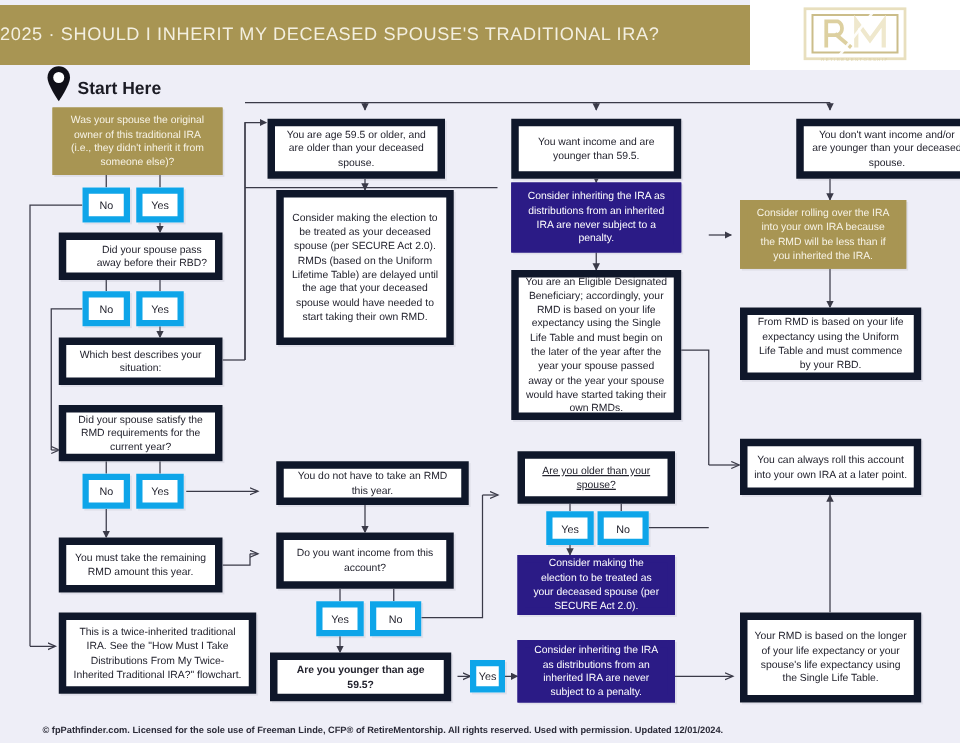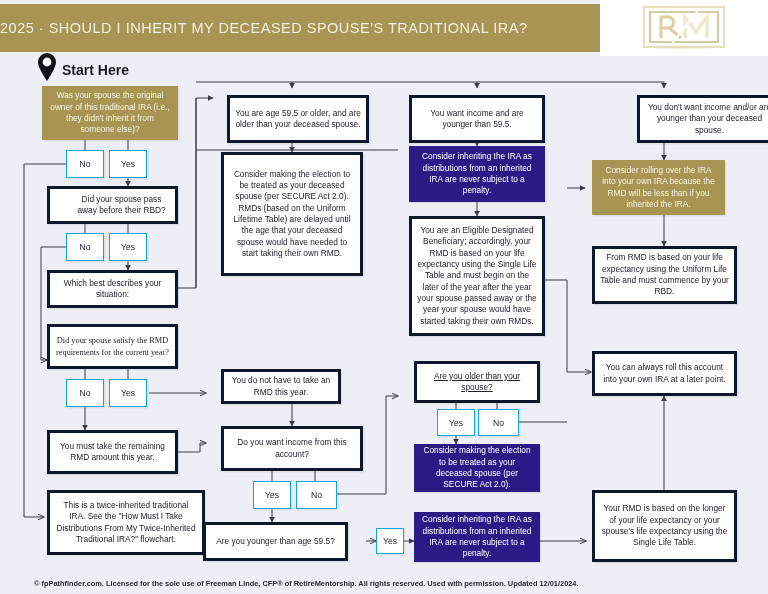--- a/index.html
+++ b/index.html
@@ -53,7 +53,7 @@
   .box{
     position:absolute;
     box-sizing:border-box;
-    border:3px solid #0f172a;
+    border:6px solid #0f172a;
     background:#ffffff;
     display:flex;align-items:center;justify-content:center;
     text-align:center;

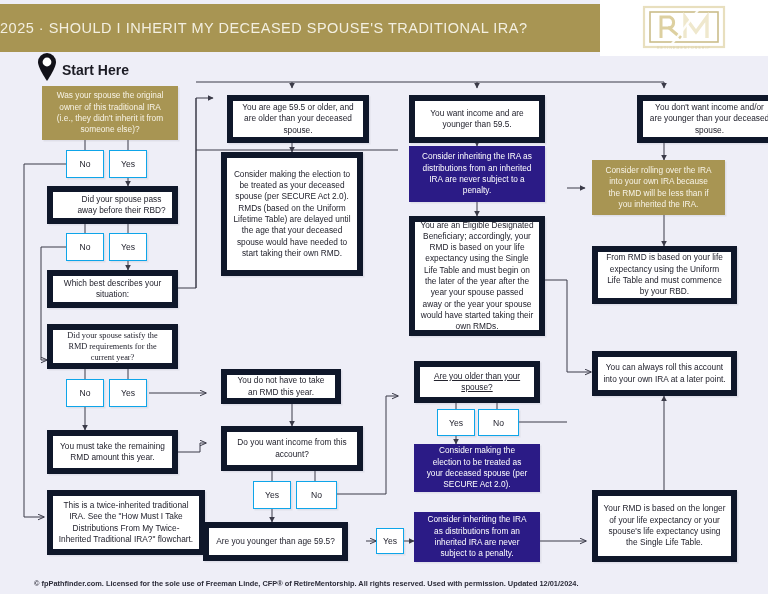--- a/index.html
+++ b/index.html
@@ -227,7 +227,7 @@
 
 <div class="box" style="left:47px;top:490px;width:158px;height:65px;">This is a twice-inherited traditional IRA. See the "How Must I Take Distributions From My Twice-Inherited Traditional IRA?" flowchart.</div>
 
-<div class="box" style="left:227px;top:95px;width:142px;height:48px;">You are age 59.5 or older, and are older than your deceased spouse.</div>
+<div class="box" style="left:214px;top:95px;width:142px;height:48px;">You are age 59.5 or older, and are older than your deceased spouse.</div>
 
 <div class="box" style="left:221px;top:152px;width:142px;height:124px;">Consider making the election to be treated as your deceased spouse (per SECURE Act 2.0). RMDs (based on the Uniform Lifetime Table) are delayed until the age that your deceased spouse would have needed to start taking their own RMD.</div>
 

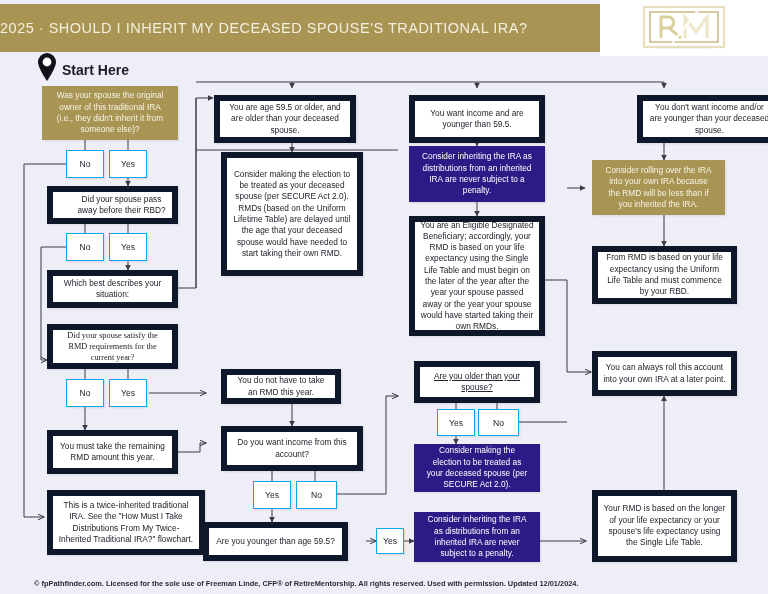--- a/index.html
+++ b/index.html
@@ -72,7 +72,7 @@
   .node{
     position:absolute;
     box-sizing:border-box;
-    border:1px solid #0ea5e9;
+    border:5px solid #0ea5e9;
     background:#ffffff;
     display:flex;align-items:center;justify-content:center;
     font-size:8.6px;

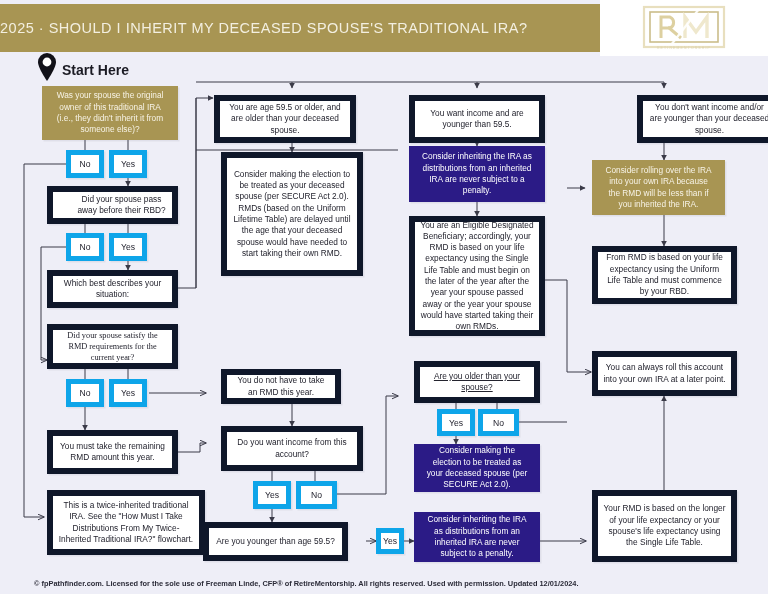--- a/index.html
+++ b/index.html
@@ -218,7 +218,7 @@
 
 <div class="box" style="left:47px;top:270px;width:131px;height:38px;">Which best describes your situation:</div>
 
-<div class="box" style="left:47px;top:324px;width:131px;height:45px;font-family:Liberation Serif, serif;">Did your spouse satisfy the RMD requirements for the current year?</div>
+<div class="box" style="left:47px;top:324px;width:131px;height:45px;">Did your spouse satisfy the RMD requirements for the current year?</div>
 
 <div class="node" style="left:66px;top:379px;width:38px;height:28px;">No</div>
 <div class="node" style="left:109px;top:379px;width:38px;height:28px;">Yes</div>

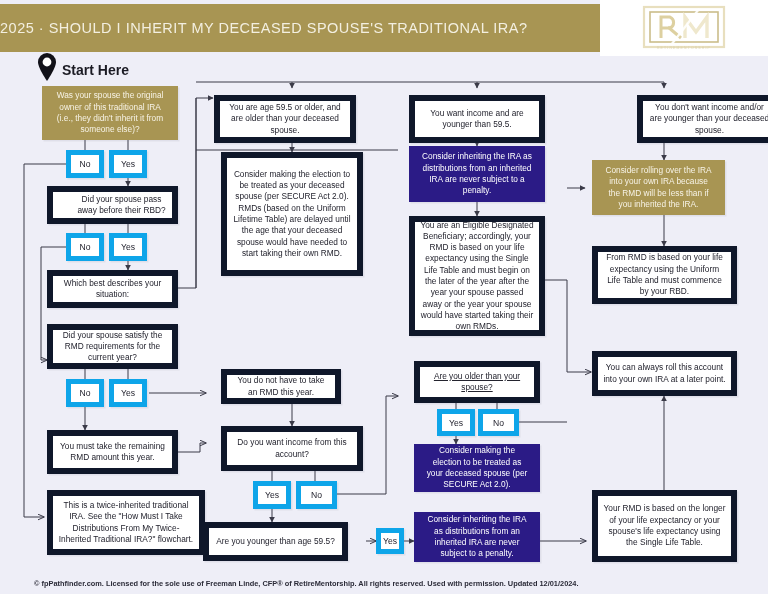--- a/index.html
+++ b/index.html
@@ -231,7 +231,7 @@
 
 <div class="box" style="left:221px;top:152px;width:142px;height:124px;">Consider making the election to be treated as your deceased spouse (per SECURE Act 2.0). RMDs (based on the Uniform Lifetime Table) are delayed until the age that your deceased spouse would have needed to start taking their own RMD.</div>
 
-<div class="box" style="left:221px;top:369px;width:120px;height:35px;">You do not have to take an RMD this year.</div>
+<div class="box" style="left:221px;top:369px;width:154px;height:35px;">You do not have to take an RMD this year.</div>
 
 <div class="box" style="left:221px;top:426px;width:142px;height:45px;">Do you want income from this account?</div>
 

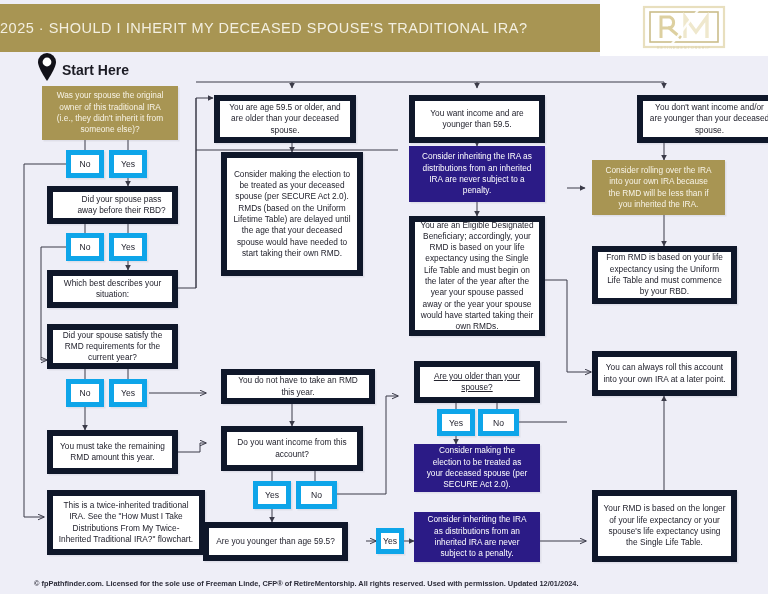--- a/index.html
+++ b/index.html
@@ -238,7 +238,7 @@
 <div class="node" style="left:253px;top:481px;width:38px;height:28px;">Yes</div>
 <div class="node" style="left:296px;top:481px;width:41px;height:28px;">No</div>
 
-<div class="box" style="left:203px;top:522px;width:145px;height:39px;">Are you younger than age 59.5?</div>
+<div class="box" style="left:216px;top:522px;width:145px;height:39px;font-weight:bold;">Are you younger than age 59.5?</div>
 
 <div class="node" style="left:376px;top:528px;width:28px;height:26px;">Yes</div>
 

